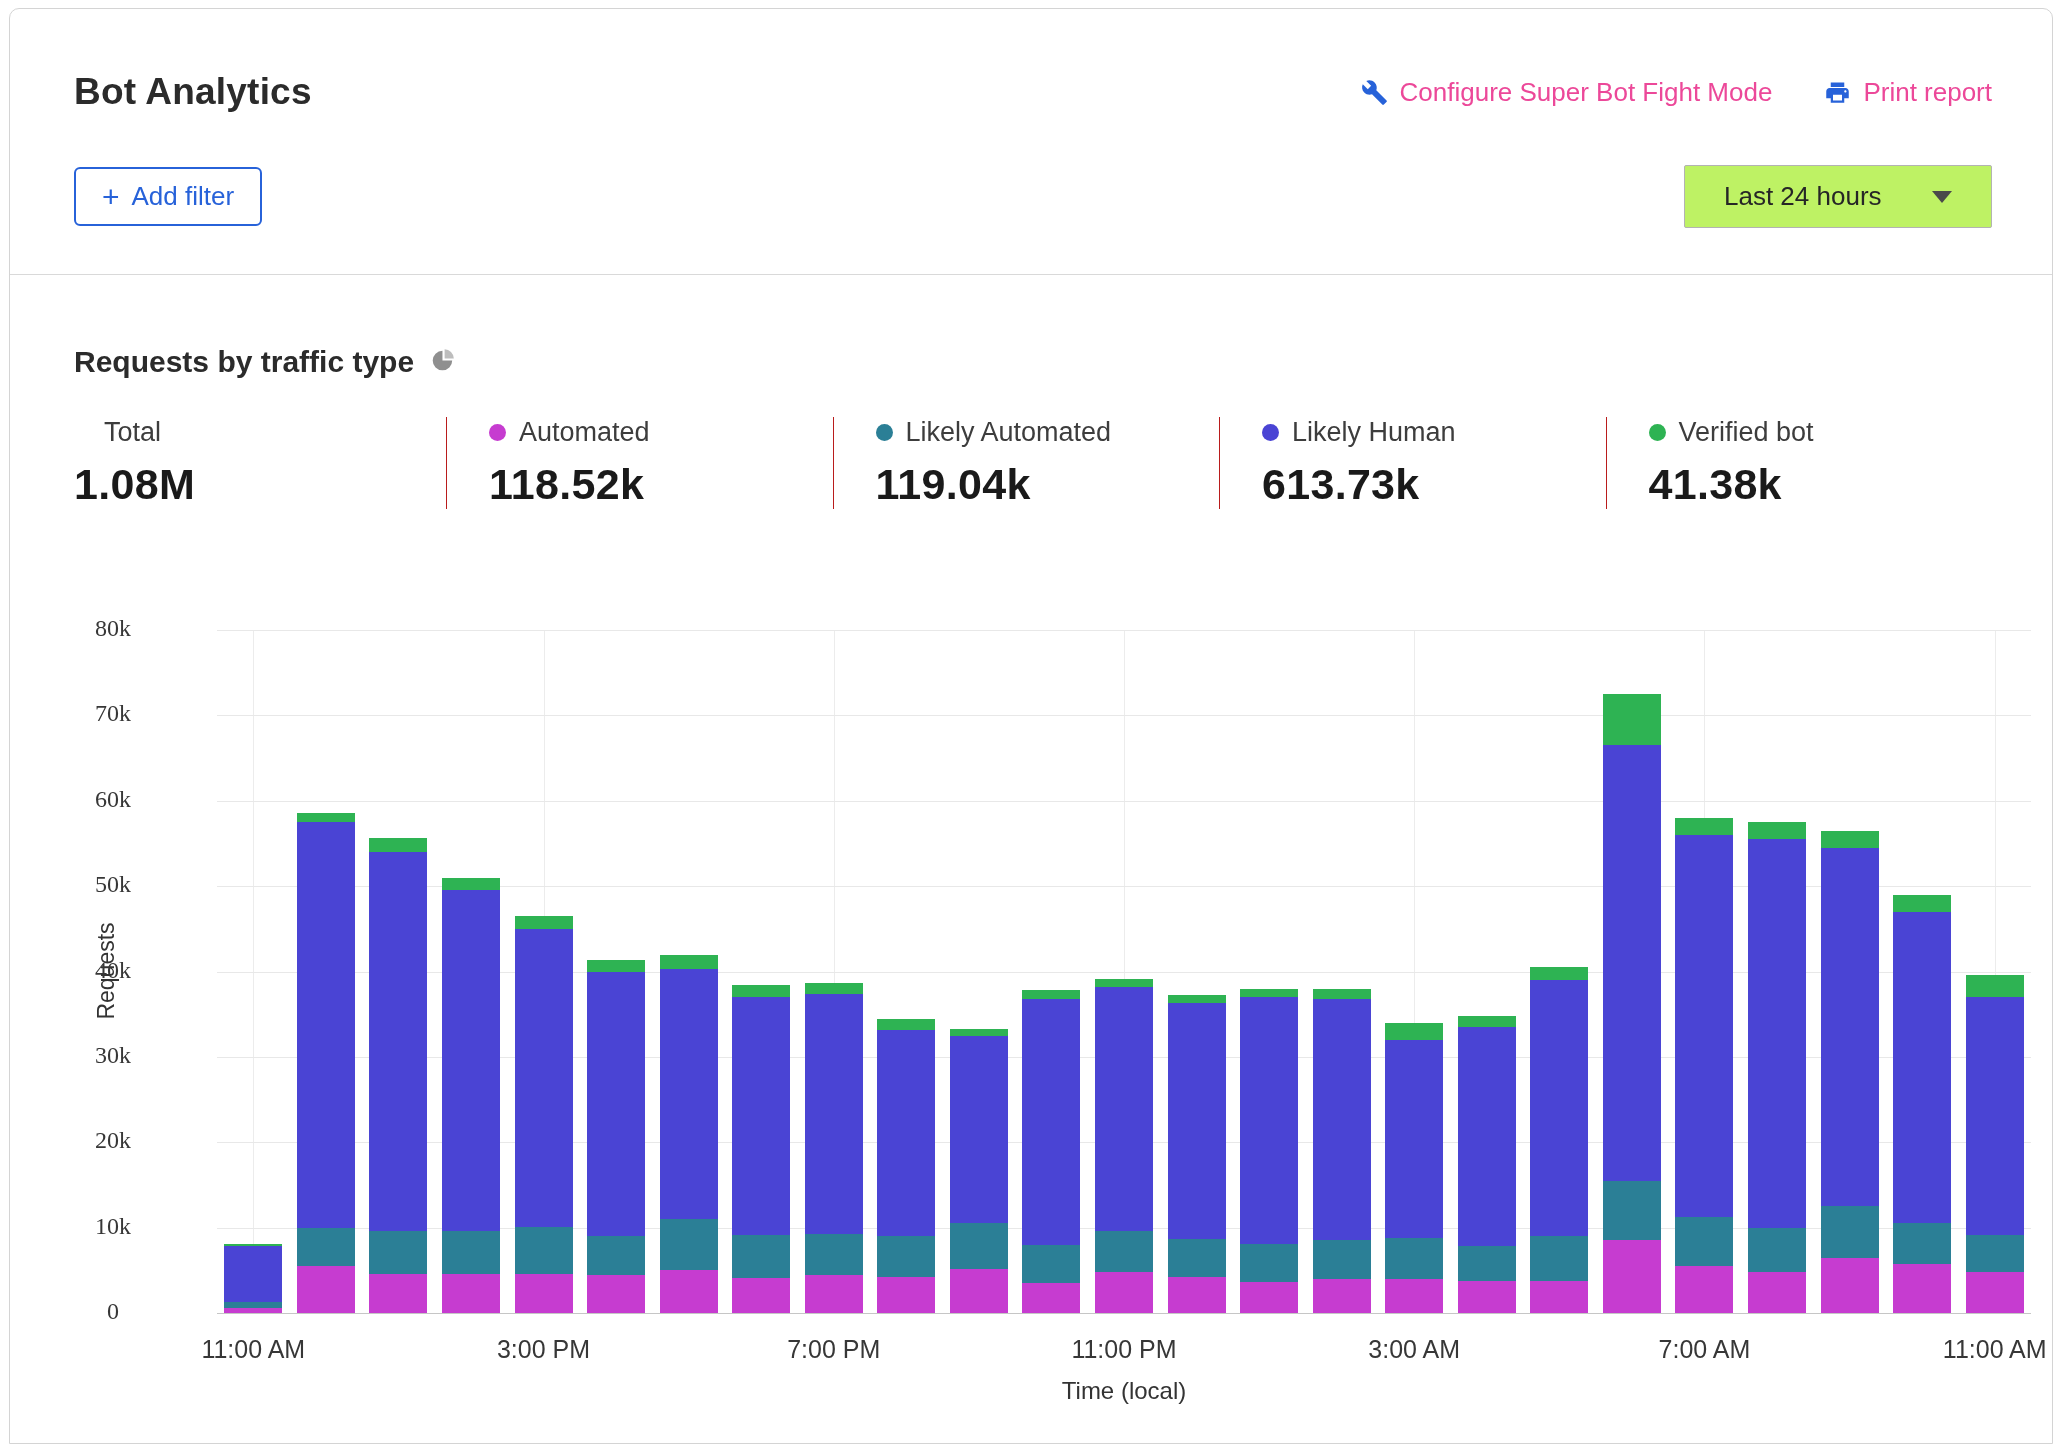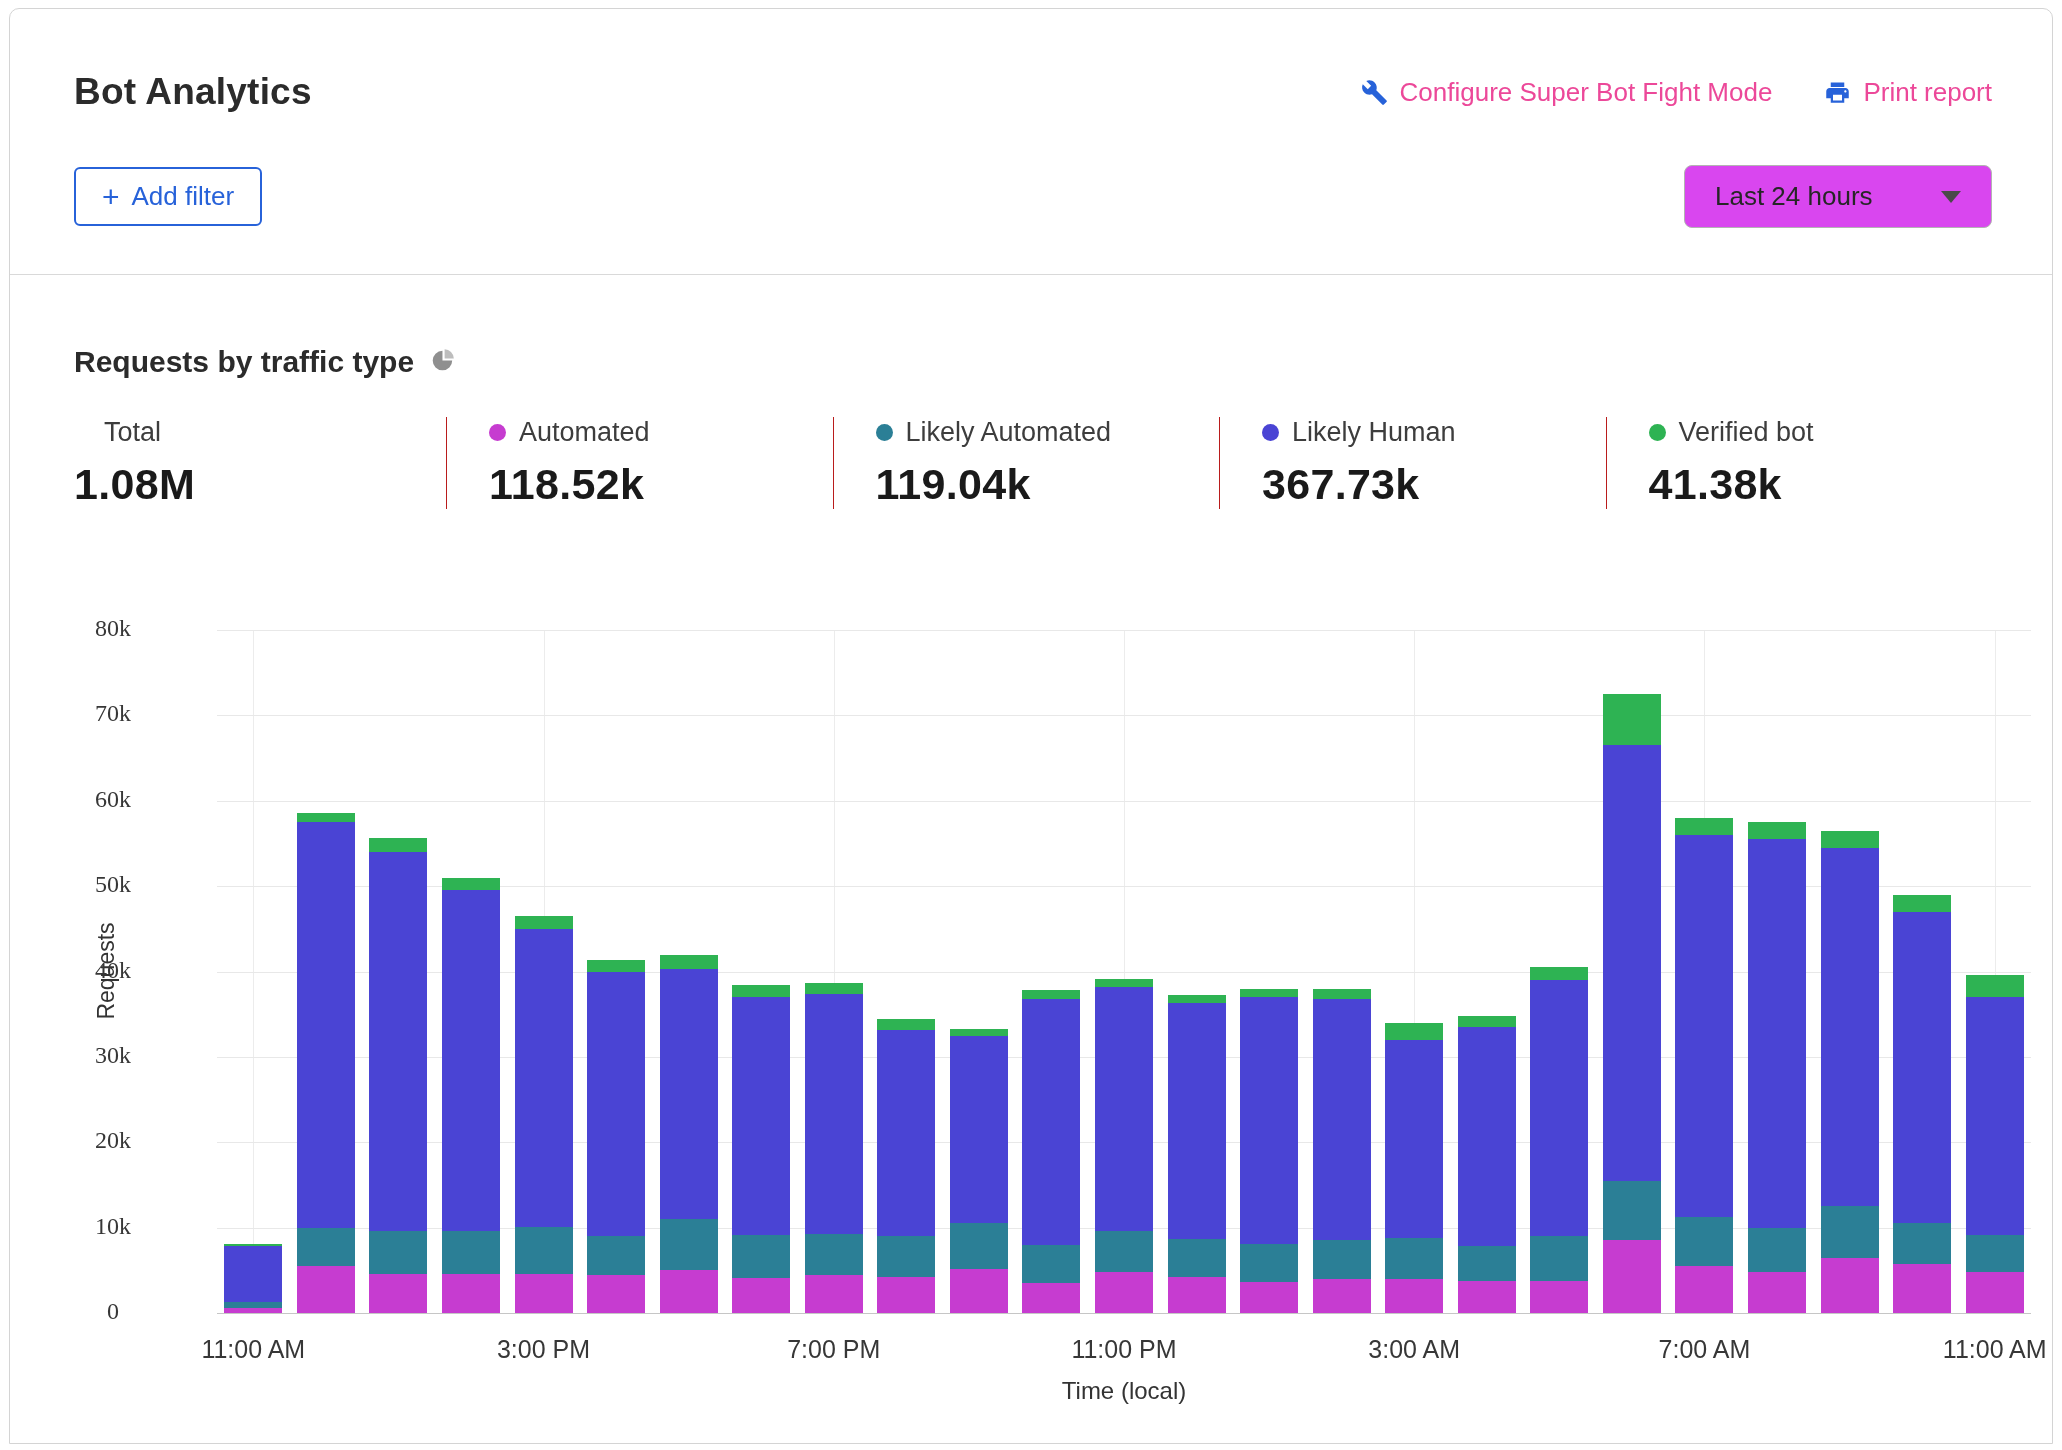--- a/index.html
+++ b/index.html
@@ -13,7 +13,7 @@
   .controls{padding:0 60px 0 64px;margin-top:52px;display:flex;justify-content:space-between;align-items:center;}
   .add-filter{display:flex;align-items:center;gap:12px;background:#fff;border:2px solid #2762d9;color:#2762d9;font-size:26px;font-family:inherit;border-radius:6px;padding:12px 26px;cursor:pointer;line-height:1.2;}
   .add-filter .plus{font-size:30px;line-height:20px;font-weight:400;}
-  .time-select{box-sizing:border-box;width:308px;border:1px solid #b3b3b3;border-radius:8px;background:#d946ef;padding:15px 30px;font-size:26px;color:#262626;display:flex;justify-content:space-between;align-items:center;cursor:pointer;}
+  .time-select{box-sizing:border-box;width:308px;border:1px solid #b3b3b3;border-radius:2px;background:#bef264;padding:15px 39px;font-size:26px;color:#262626;display:flex;justify-content:space-between;align-items:center;cursor:pointer;}
   .caret{width:0;height:0;border-left:10px solid transparent;border-right:10px solid transparent;border-top:12px solid #4a4a4a;}
   .divider{margin-top:46px;border-top:1px solid #d9d9d9;}
   .section{padding:0 60px 0 64px;}

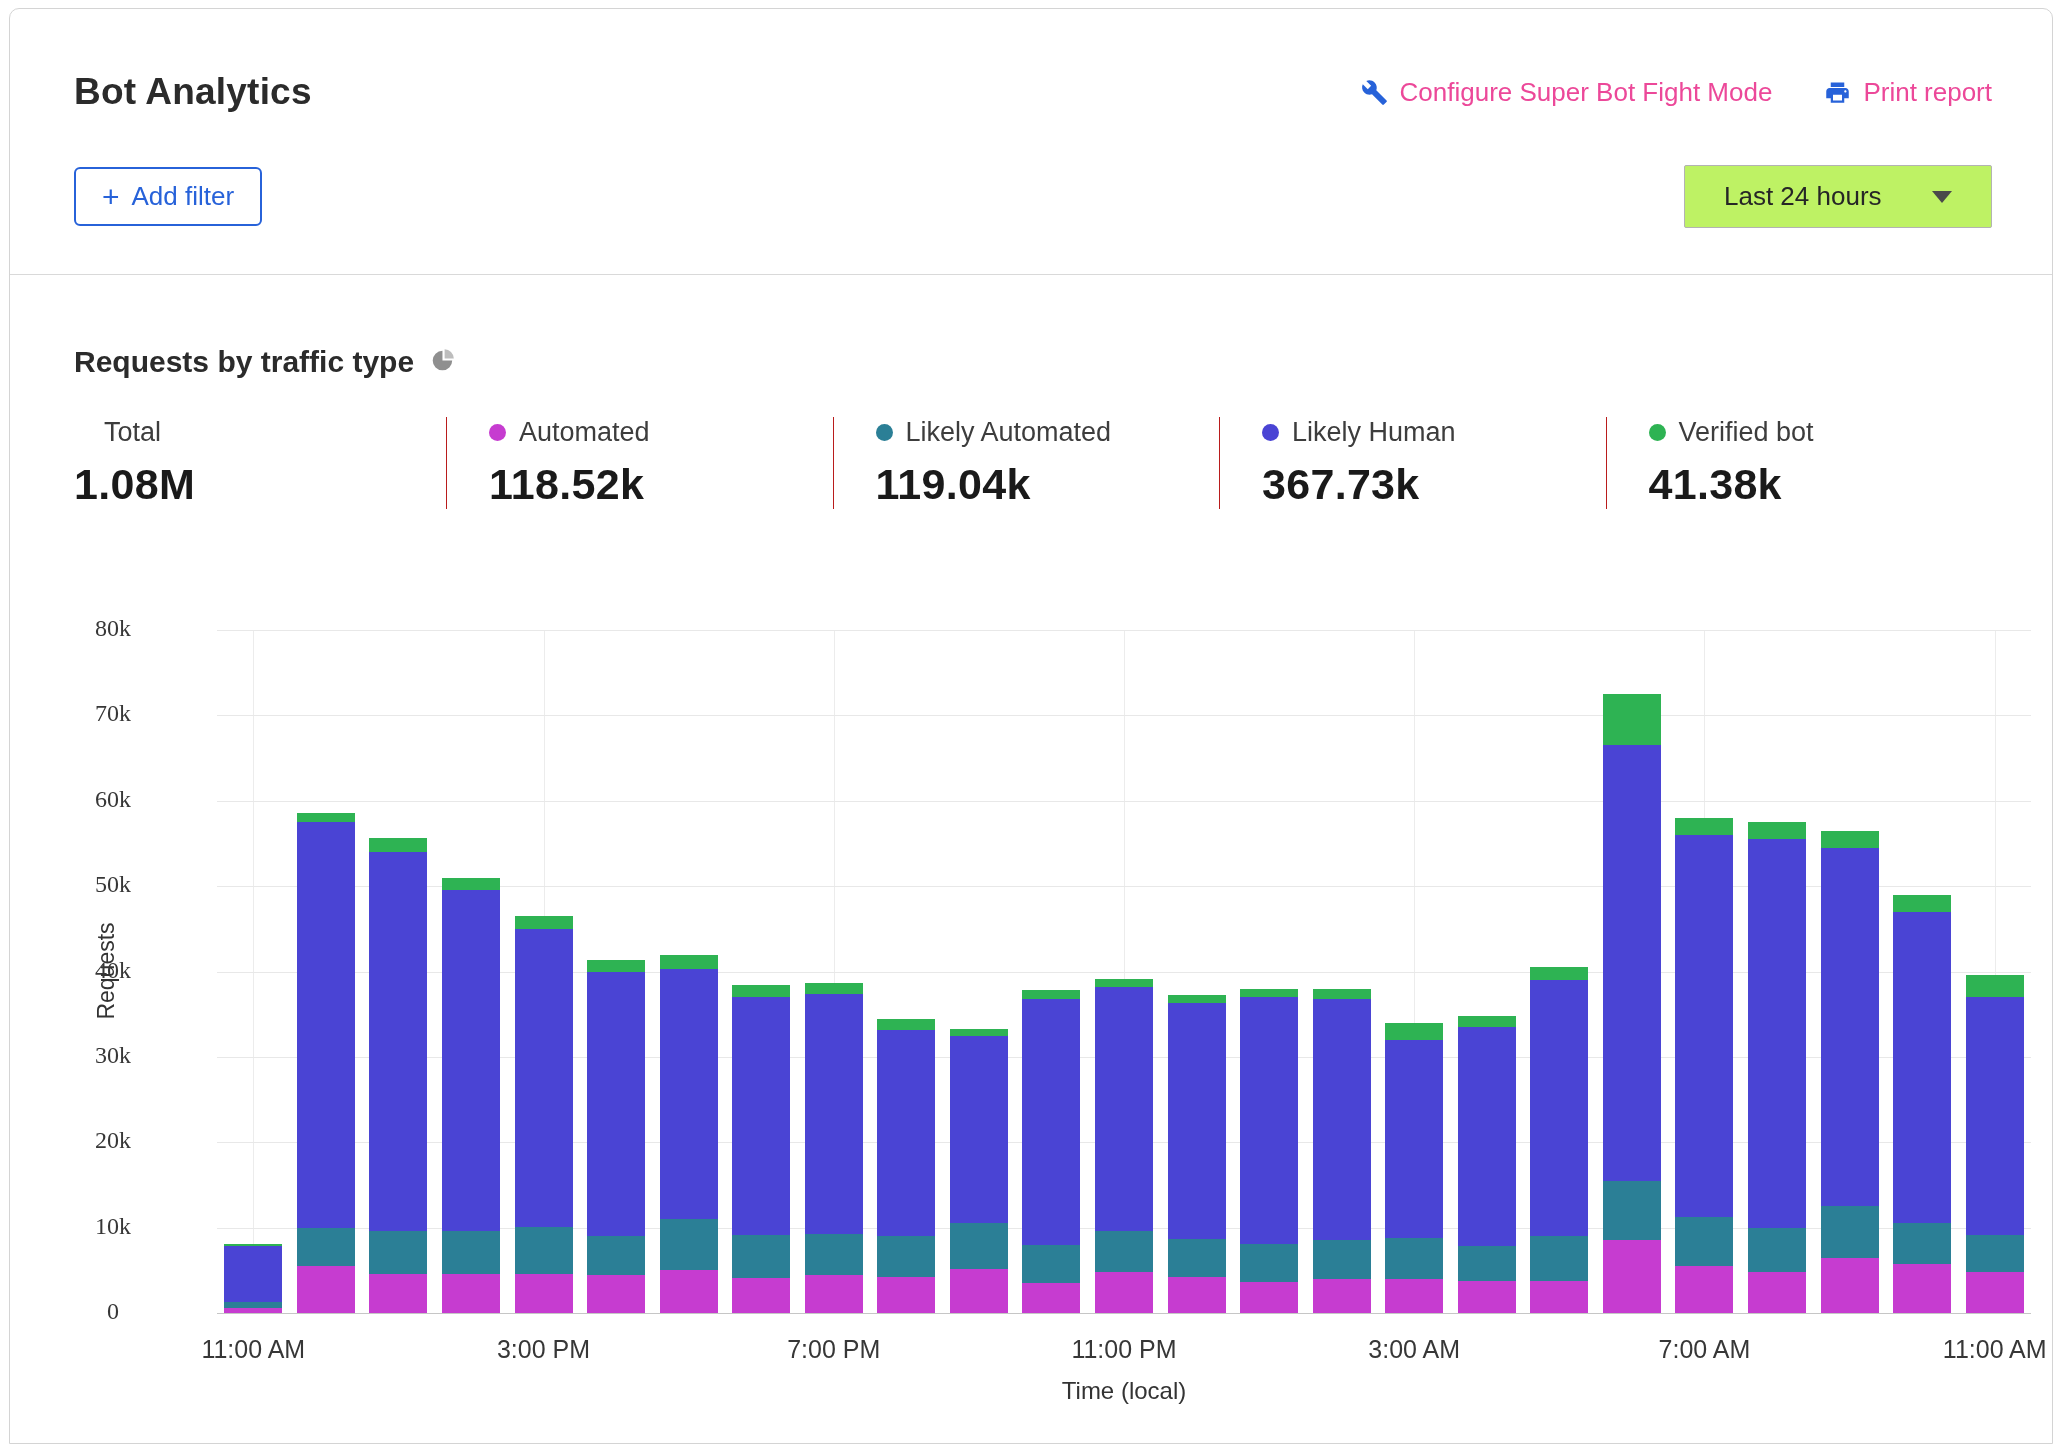--- a/index.html
+++ b/index.html
@@ -116,7 +116,7 @@
           <span class="dot" style="background: rgb(74, 68, 212);"></span>
           <span class="stat-label">Likely Human</span>
         </div>
-        <div class="stat-value">367.73k</div>
+        <div class="stat-value">613.73k</div>
       </div>
       <div class="stat rest">
         <div class="stat-label-row">

